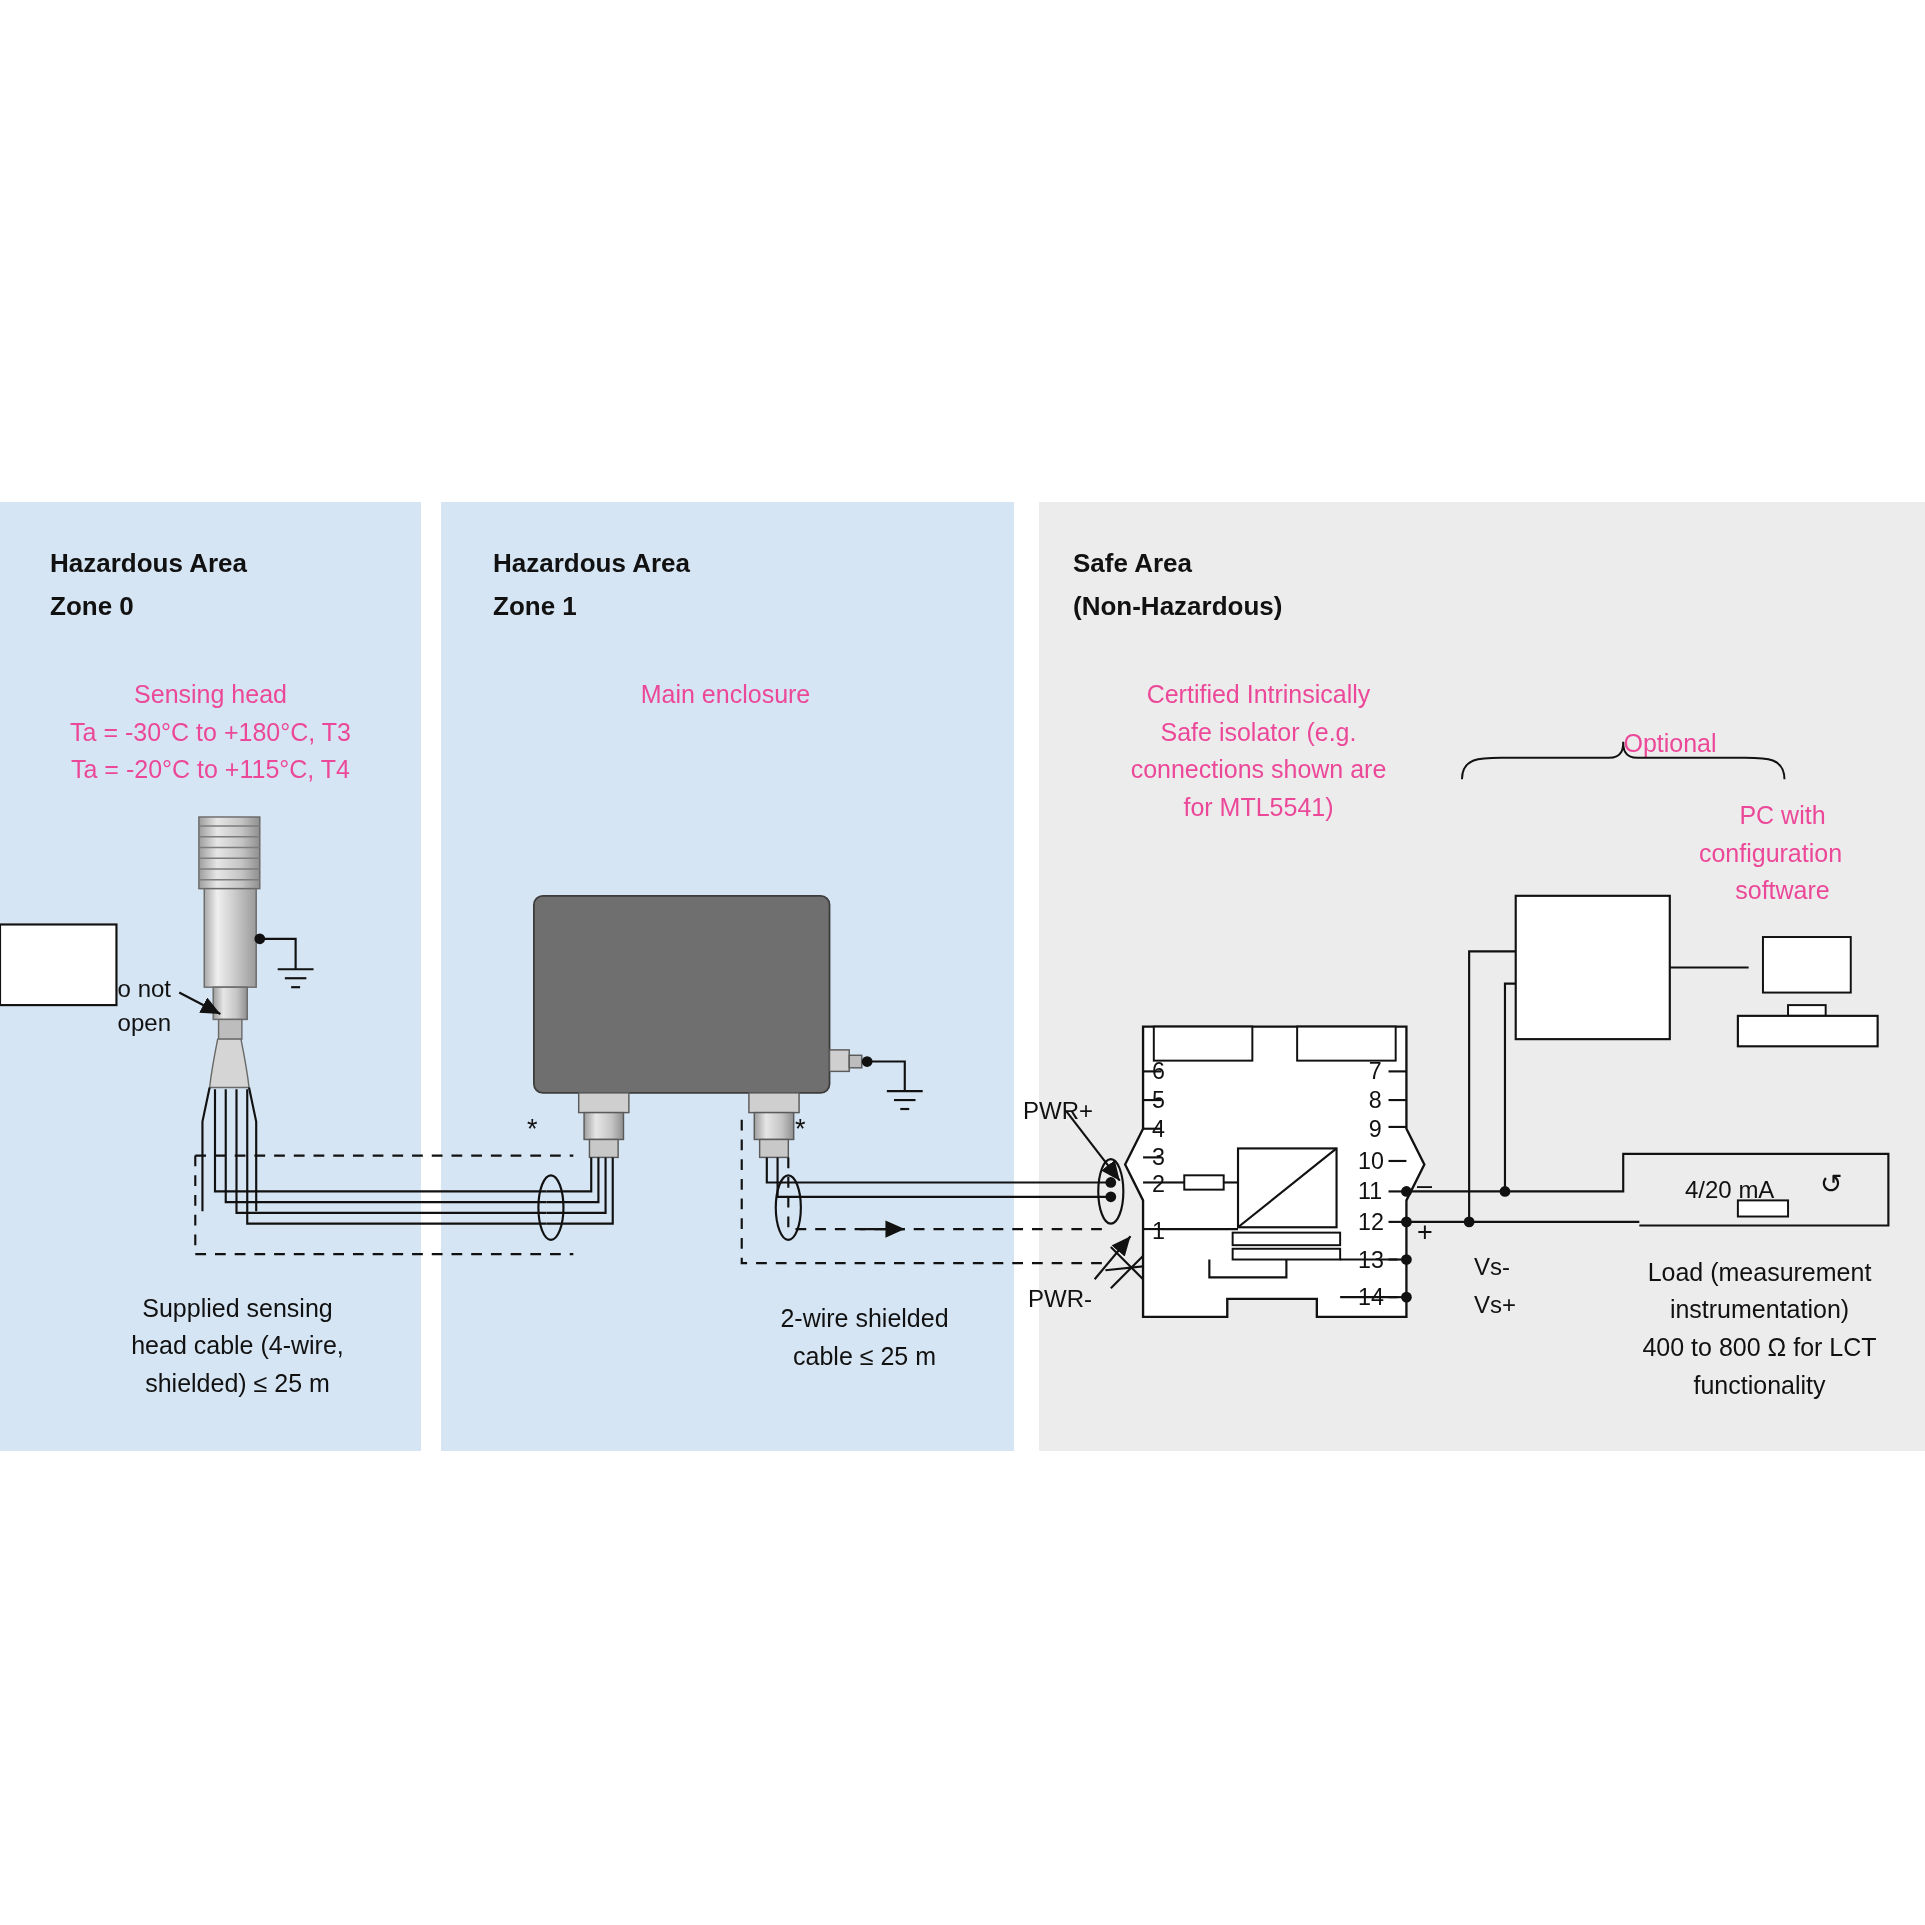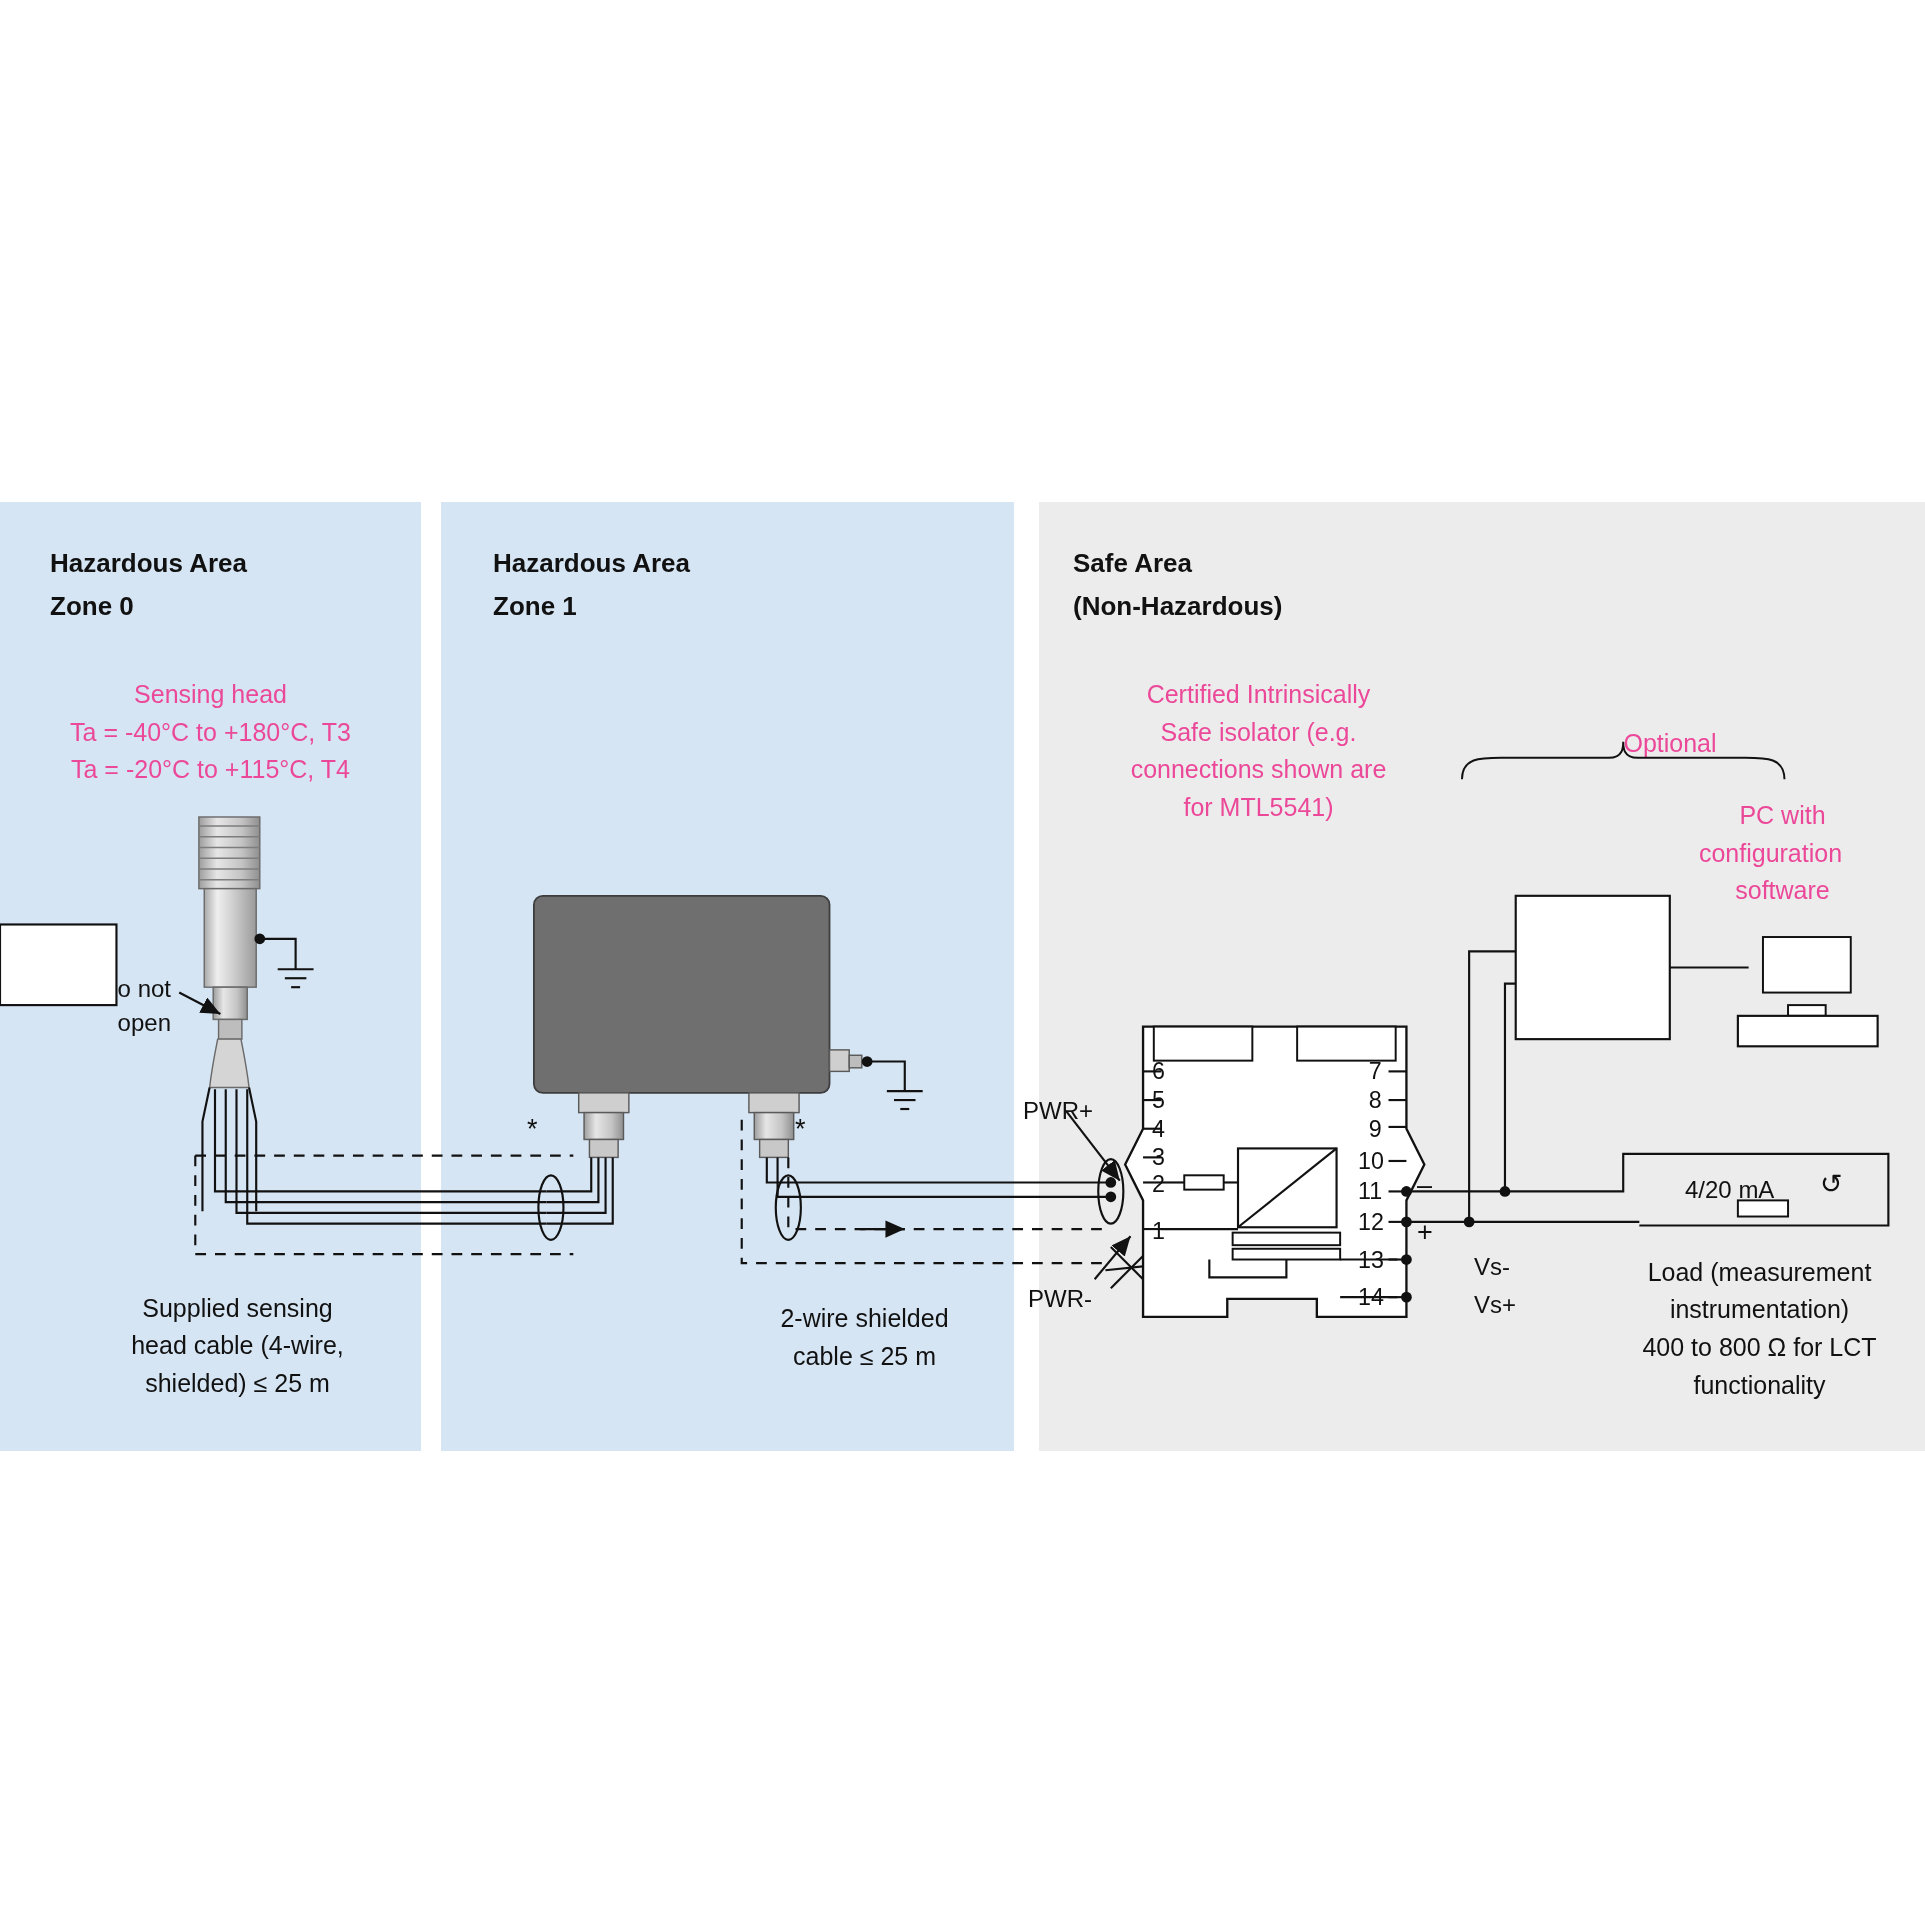--- a/index.html
+++ b/index.html
@@ -57,6 +57,7 @@
   <div class="zone-sub" style="left:9px;top:714px;width:403px;">Ta = -40°C to +180°C, T3</div>
   <div class="zone-sub" style="left:9px;top:751px;width:403px;">Ta = -20°C to +115°C, T4</div>
 
+  <div class="zone-sub" style="left:448px;top:676px;width:555px;">Main enclosure</div>
 
   <div class="zone-sub" style="left:1084px;top:676px;width:349px;">Certified Intrinsically</div>
   <div class="zone-sub" style="left:1084px;top:714px;width:349px;">Safe isolator (e.g.</div>

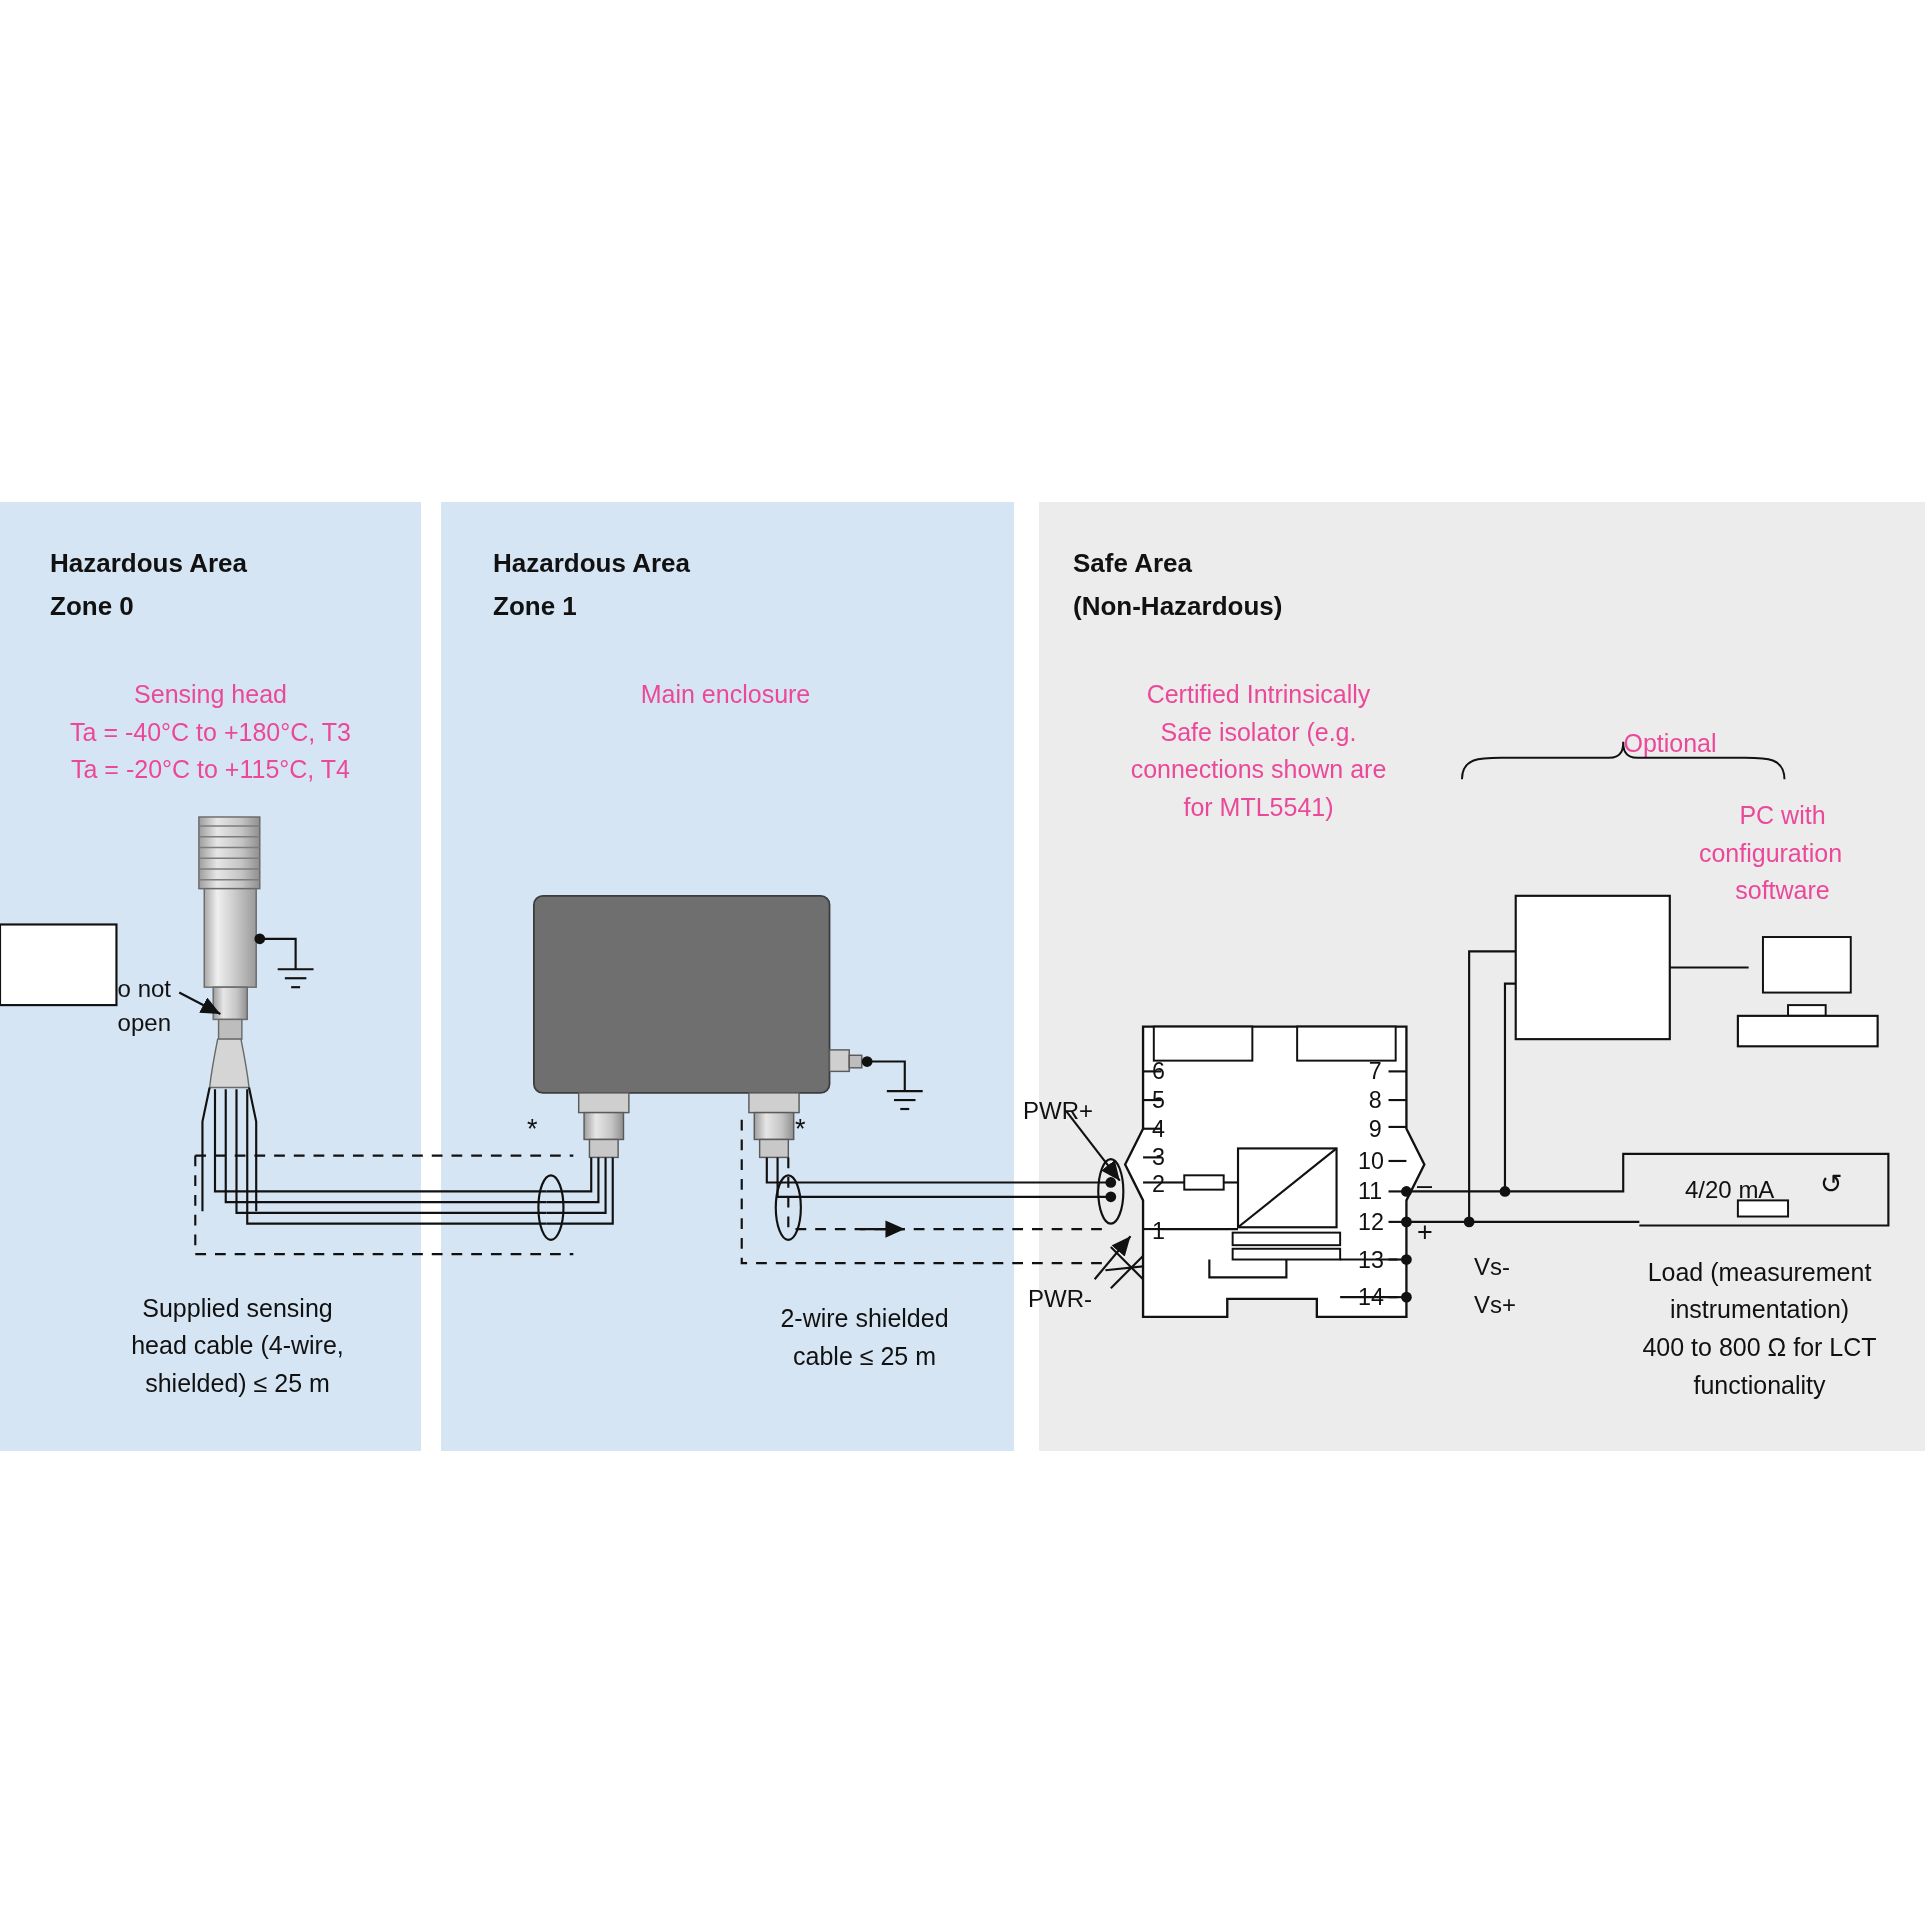--- a/index.html
+++ b/index.html
@@ -54,7 +54,7 @@
   <div class="zone-head" style="left:1073px;top:588px;">(Non-Hazardous)</div>
 
   <div class="zone-sub" style="left:9px;top:676px;width:403px;">Sensing head</div>
-  <div class="zone-sub" style="left:9px;top:714px;width:403px;">Ta = -40°C to +180°C, T3</div>
+  <div class="zone-sub" style="left:9px;top:714px;width:403px;">Ta = -30°C to +180°C, T3</div>
   <div class="zone-sub" style="left:9px;top:751px;width:403px;">Ta = -20°C to +115°C, T4</div>
 
   <div class="zone-sub" style="left:448px;top:676px;width:555px;">Main enclosure</div>

